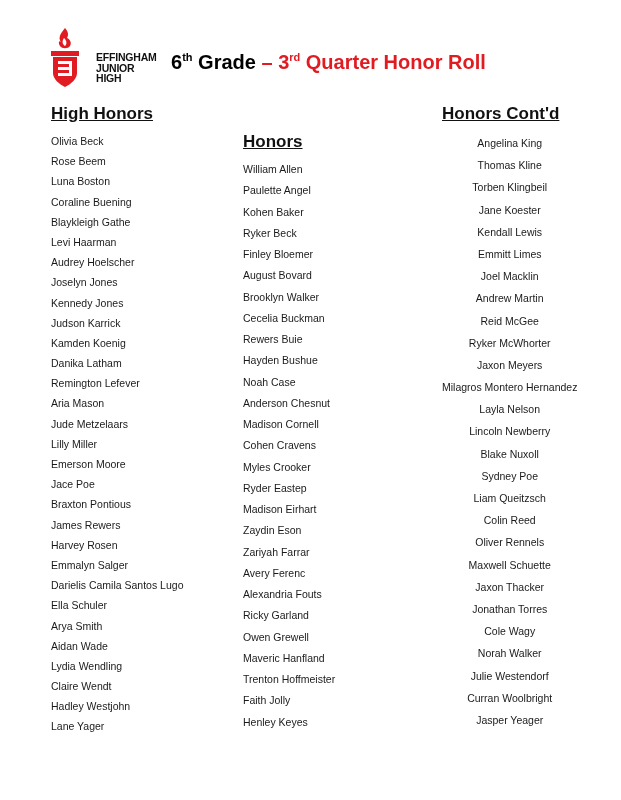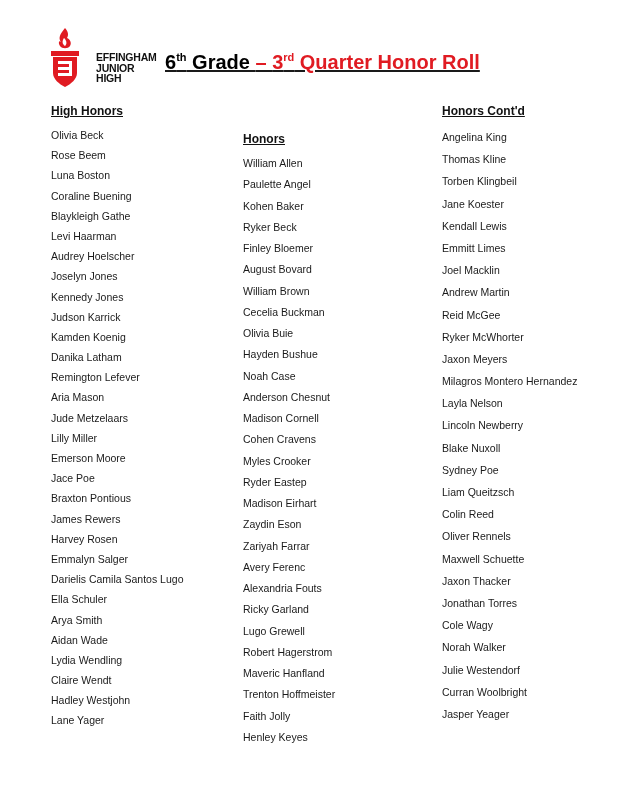--- a/index.html
+++ b/index.html
@@ -7,7 +7,7 @@
   .logo { position: absolute; left: 48px; top: 27px; width: 130px; height: 62px; }
   .logo-mark { position: absolute; left: 0; top: 0; width: 34px; height: 62px; }
   .logo-text { position: absolute; left: 28px; top: 25px; font-family: "Liberation Sans", sans-serif; font-weight: bold; font-size: 10.5px; line-height: 10.5px; color: #111; letter-spacing: -0.2px; margin-left: 20px; }
-  .title { position: absolute; left: 165px; top: 51px; font-family: "Liberation Sans", sans-serif; font-weight: bold; font-size: 20px; white-space: nowrap; text-decoration: underline; }
+  .title { position: absolute; left: 171px; top: 51px; font-family: "Liberation Sans", sans-serif; font-weight: bold; font-size: 20px; white-space: nowrap; }
   .title .black { color: #000; }
   .title .red { color: #e01b22; }
   .title sup { font-size: 11px; vertical-align: 8px; line-height: 0; }

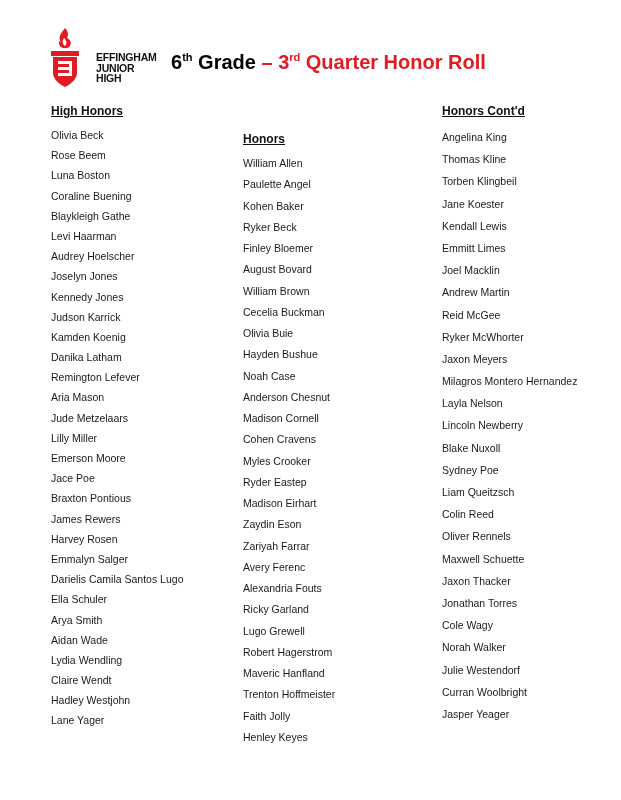--- a/index.html
+++ b/index.html
@@ -12,7 +12,7 @@
   .title .red { color: #e01b22; }
   .title sup { font-size: 11px; vertical-align: 8px; line-height: 0; }
   .col { position: absolute; }
-  .col h2 { margin: 0; font-family: "Liberation Sans", sans-serif; font-weight: bold; font-size: 12px; text-decoration: underline; color: #111; }
+  .col h2 { margin: 0; font-family: "Liberation Sans", sans-serif; font-weight: bold; font-size: 17px; text-decoration: underline; color: #111; }
   .col ul { list-style: none; margin: 0; padding: 0; }
   .col li { font-family: "Liberation Sans", sans-serif; font-size: 10.5px; color: #1a1a1a; white-space: nowrap; }
   #col1 { left: 51px; top: 104px; }

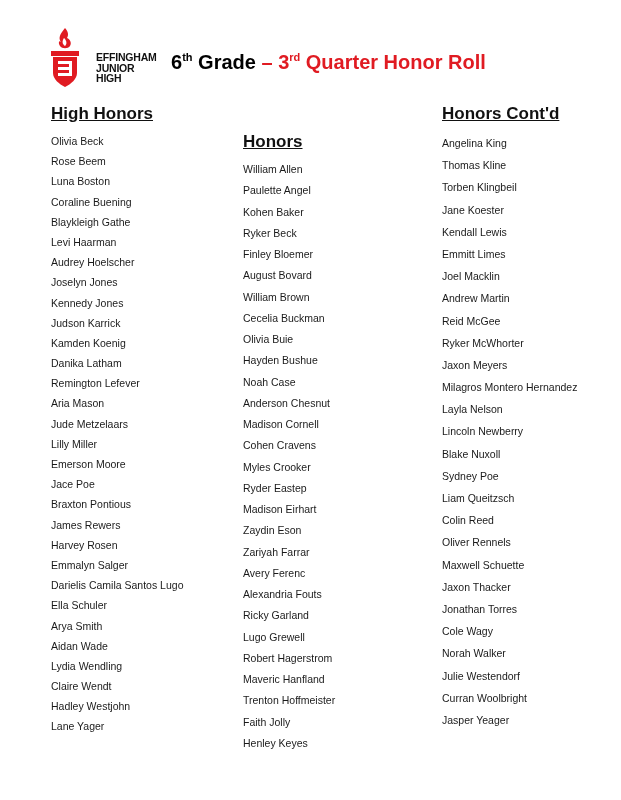--- a/index.html
+++ b/index.html
@@ -23,7 +23,7 @@
   #col2 li { height: 21.25px; line-height: 21.25px; }
   #col3 { left: 414px; top: 104px; margin-left: 28px; }
   #col3 ul { margin-top: 8px; }
-  #col3 li { height: 22.2px; line-height: 22.2px; }
+  #col3 li { height: 22.2px; line-height: 22.2px; text-align: center; }
 </style>
 </head>
 <body>

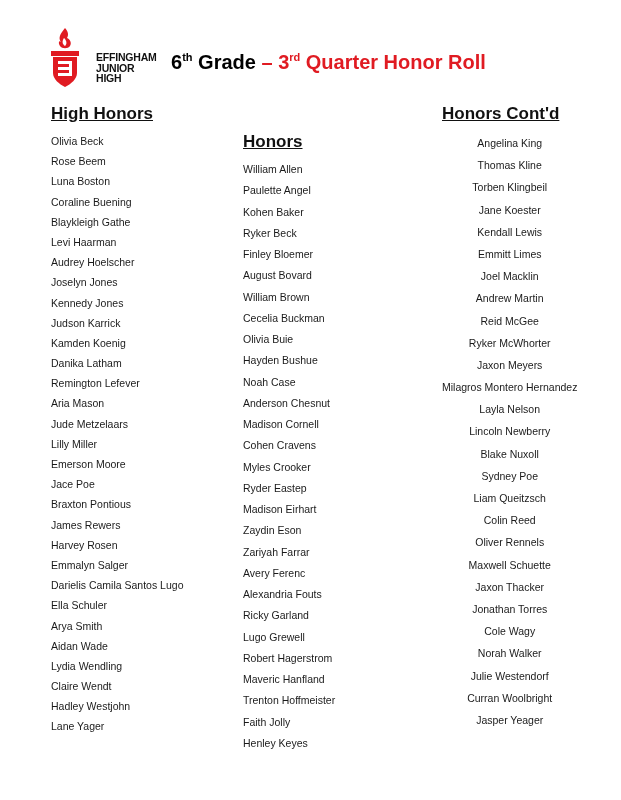--- a/index.html
+++ b/index.html
@@ -99,7 +99,7 @@
       <li>Ryker Beck</li>
       <li>Finley Bloemer</li>
       <li>August Bovard</li>
-      <li>William Brown</li>
+      <li>Brooklyn Walker</li>
       <li>Cecelia Buckman</li>
       <li>Olivia Buie</li>
       <li>Hayden Bushue</li>

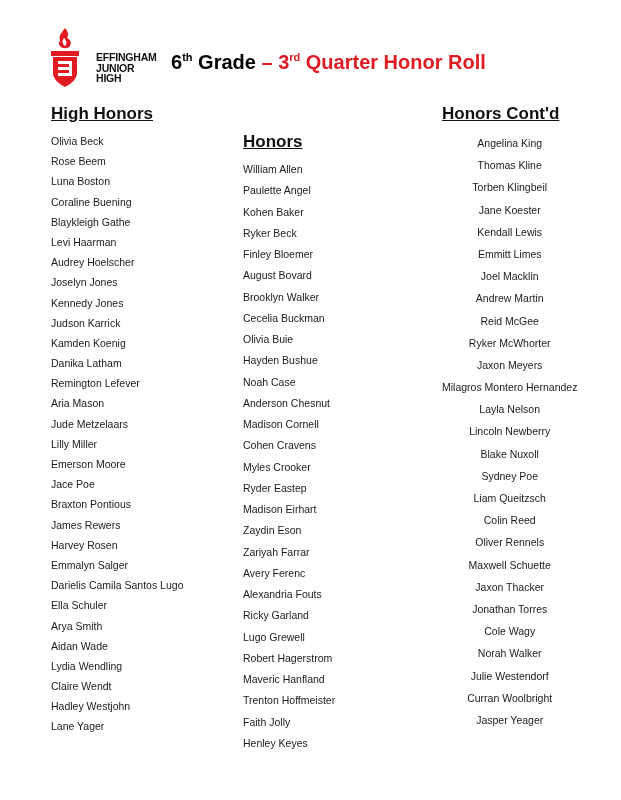--- a/index.html
+++ b/index.html
@@ -101,7 +101,7 @@
       <li>August Bovard</li>
       <li>Brooklyn Walker</li>
       <li>Cecelia Buckman</li>
-      <li>Olivia Buie</li>
+      <li>Rewers Buie</li>
       <li>Hayden Bushue</li>
       <li>Noah Case</li>
       <li>Anderson Chesnut</li>

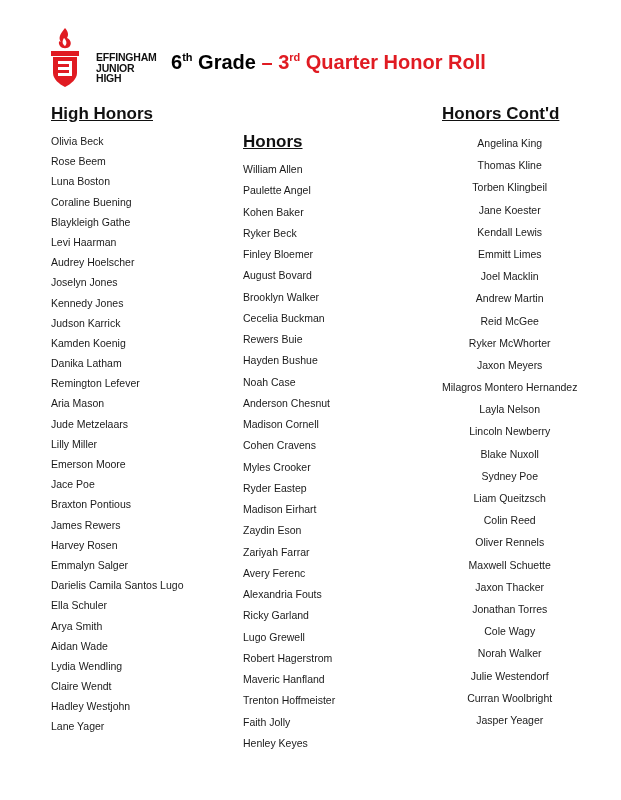--- a/index.html
+++ b/index.html
@@ -115,7 +115,7 @@
       <li>Avery Ferenc</li>
       <li>Alexandria Fouts</li>
       <li>Ricky Garland</li>
-      <li>Lugo Grewell</li>
+      <li>Owen Grewell</li>
       <li>Robert Hagerstrom</li>
       <li>Maveric Hanfland</li>
       <li>Trenton Hoffmeister</li>

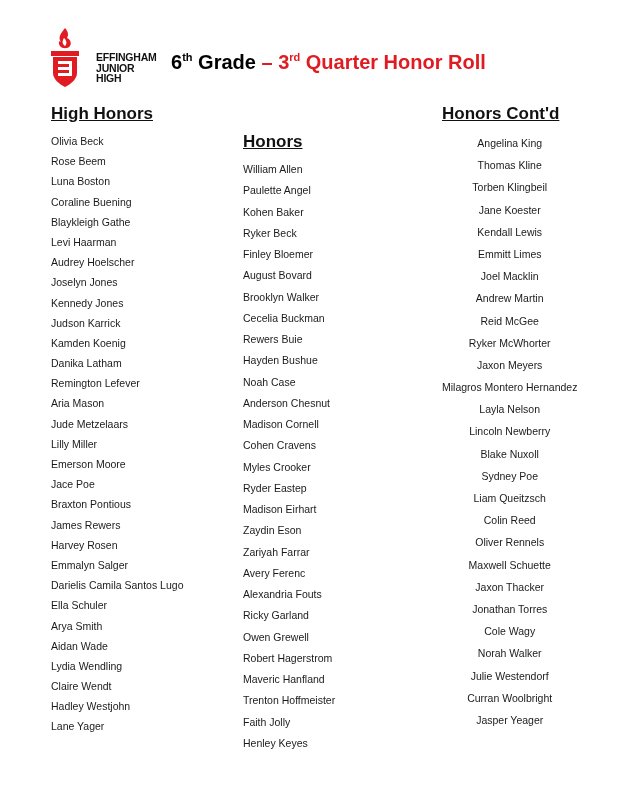--- a/index.html
+++ b/index.html
@@ -116,7 +116,6 @@
       <li>Alexandria Fouts</li>
       <li>Ricky Garland</li>
       <li>Owen Grewell</li>
-      <li>Robert Hagerstrom</li>
       <li>Maveric Hanfland</li>
       <li>Trenton Hoffmeister</li>
       <li>Faith Jolly</li>

